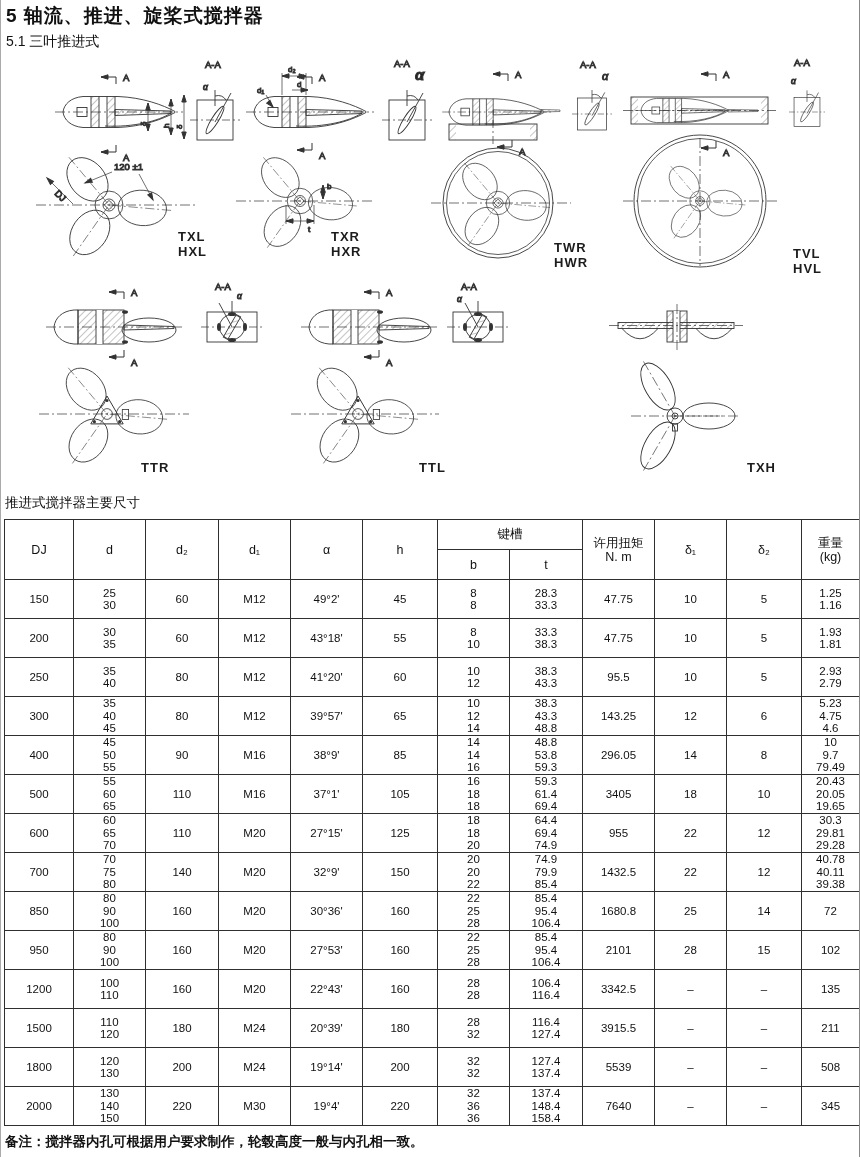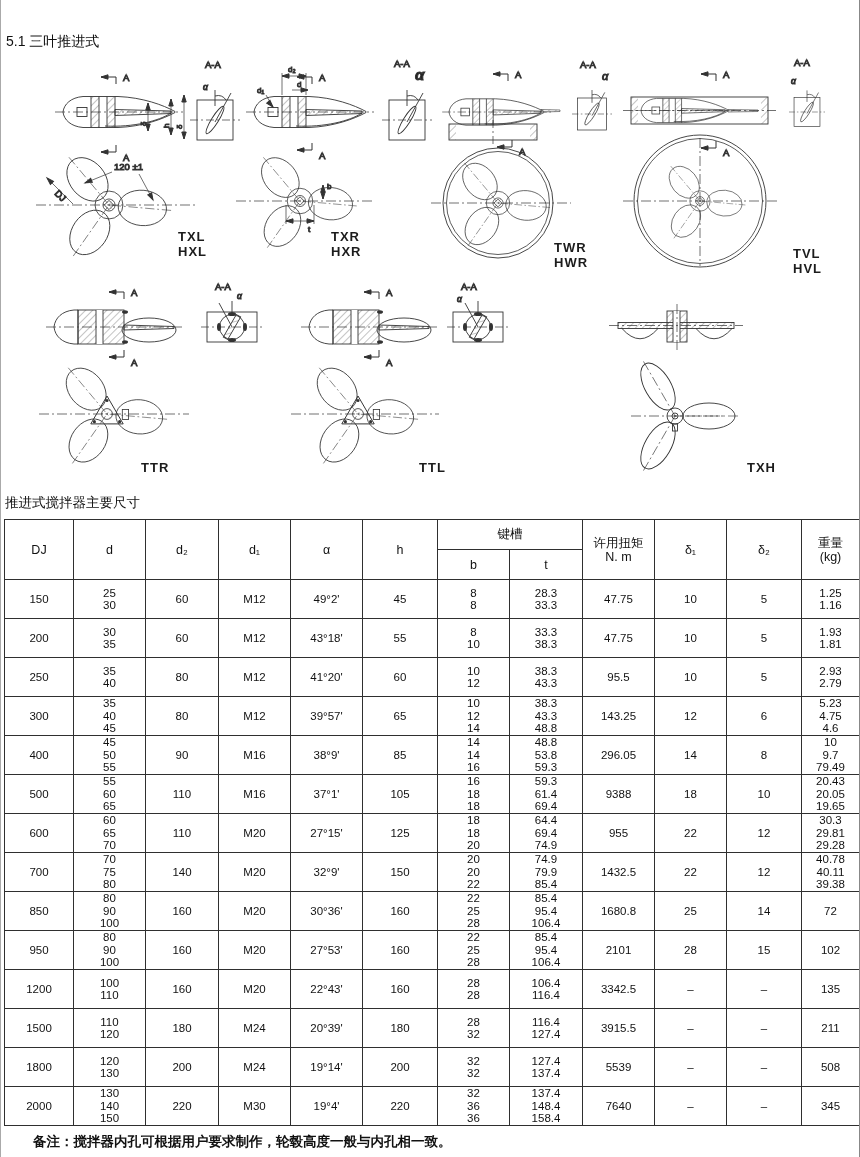--- a/index.html
+++ b/index.html
@@ -33,6 +33,7 @@
 
 <div class="page">
 
+  <div class="title">5 轴流、推进、旋桨式搅拌器</div>
   <div class="subtitle">5.1 三叶推进式</div>
 
   <svg class="drawings" width="860" height="492" viewBox="0 0 860 492">

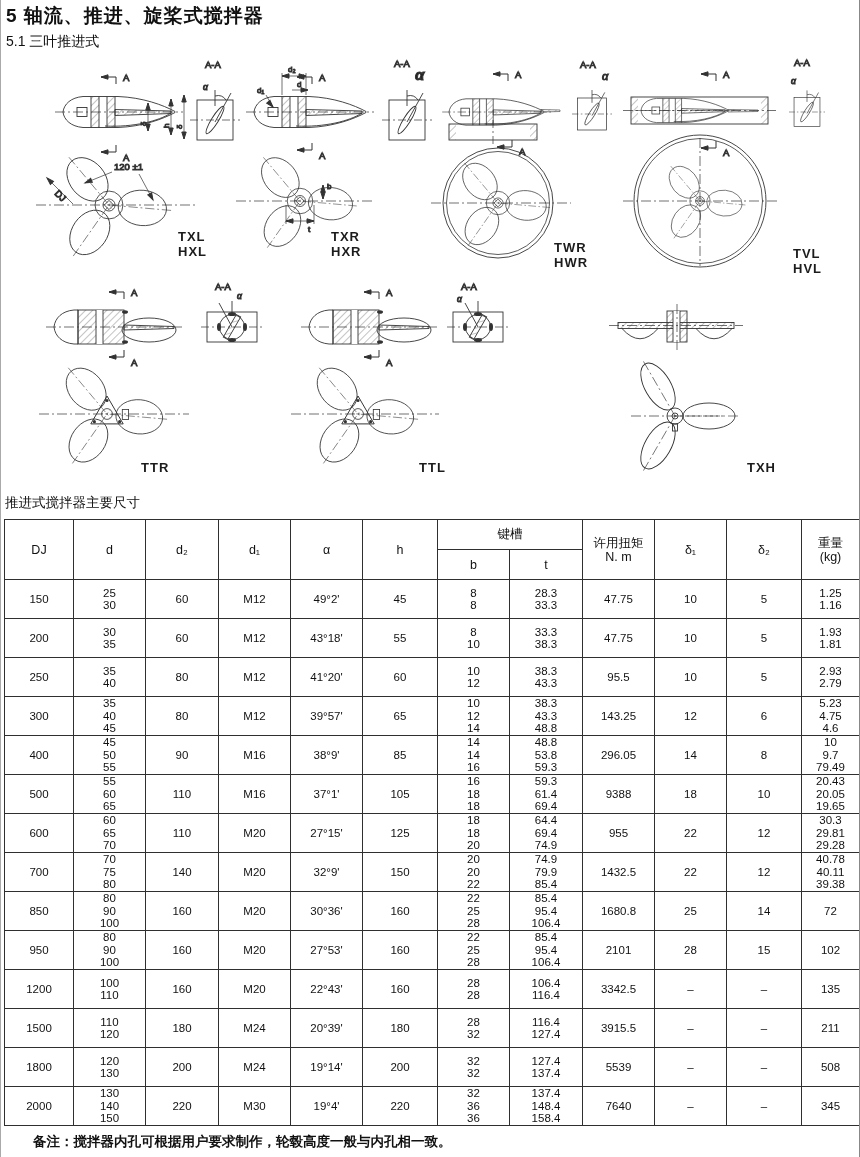--- a/index.html
+++ b/index.html
@@ -603,7 +603,7 @@
             <div>69.4</div>
           </td>
           <td>
-            <div>9388</div>
+            <div>3405</div>
           </td>
           <td>
             <div>18</div>

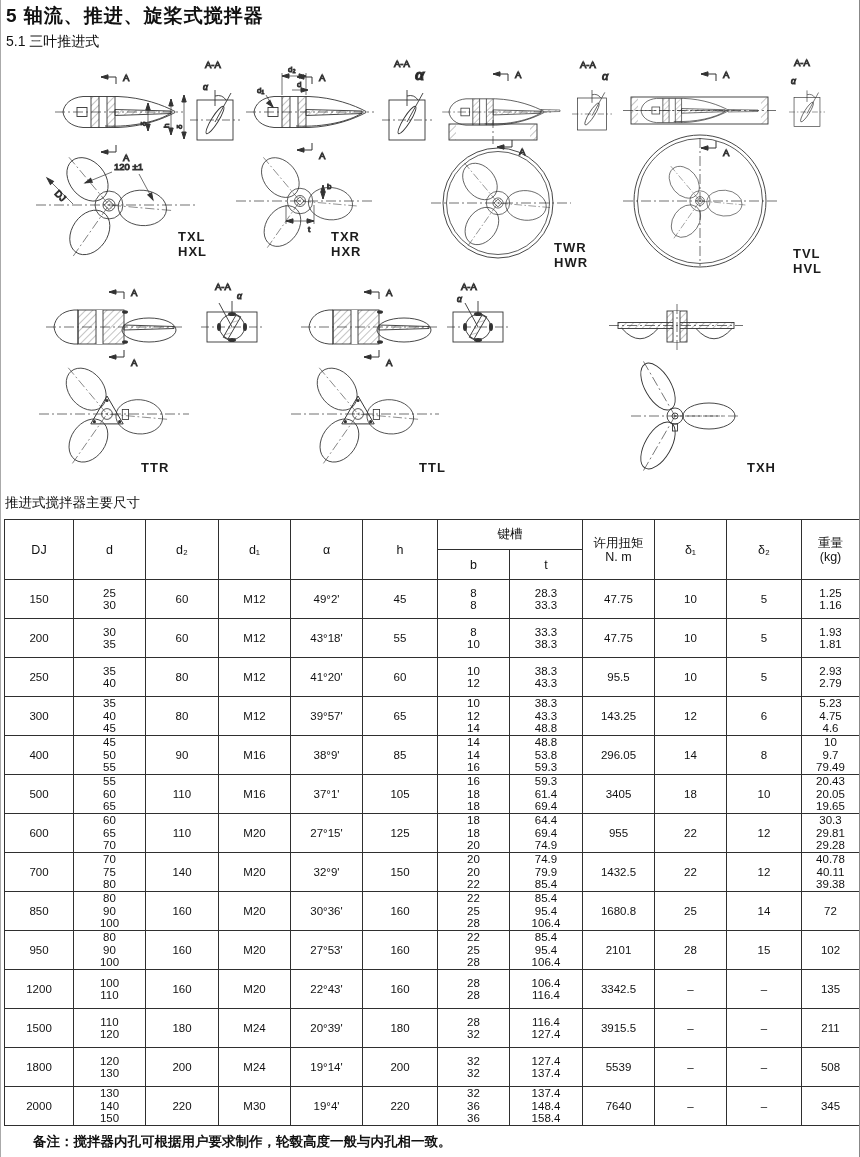--- a/index.html
+++ b/index.html
@@ -26,7 +26,7 @@
   .dim-table tbody tr{height:39px;}
   .dim-table tbody td{font-size:11.5px;line-height:12.4px;color:#111;border-top-width:1.6px;}
   .dim-table thead tr:first-child th{border-top-width:1.6px;}
-  .footnote{position:absolute;left:4px;top:1133px;font-size:13.5px;font-weight:600;margin-left:28px;}
+  .footnote{position:absolute;left:4px;top:1133px;font-size:13.5px;font-weight:600;}
 </style>
 </head>
 <body>

